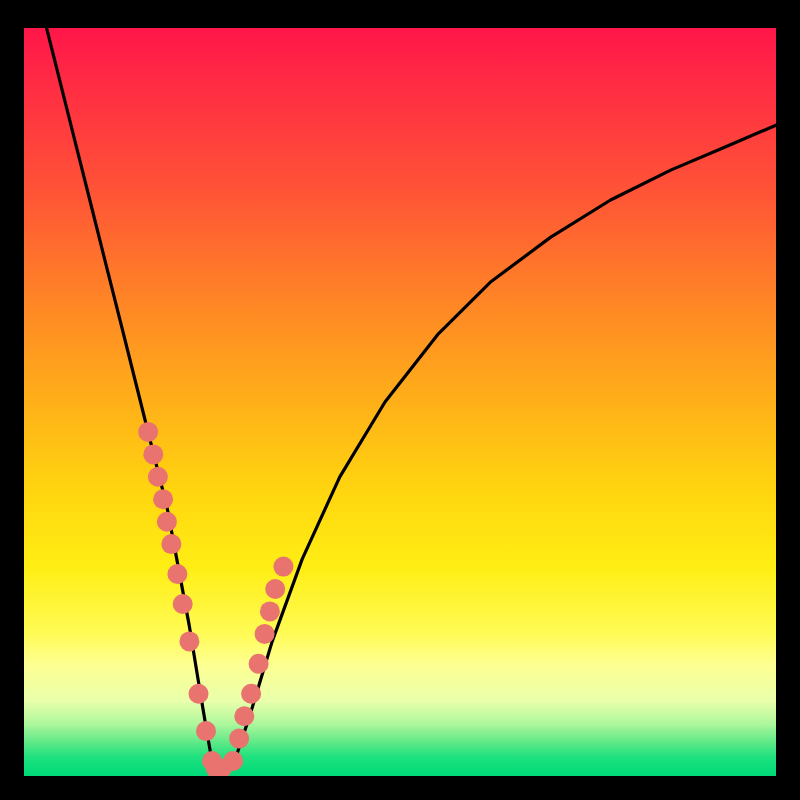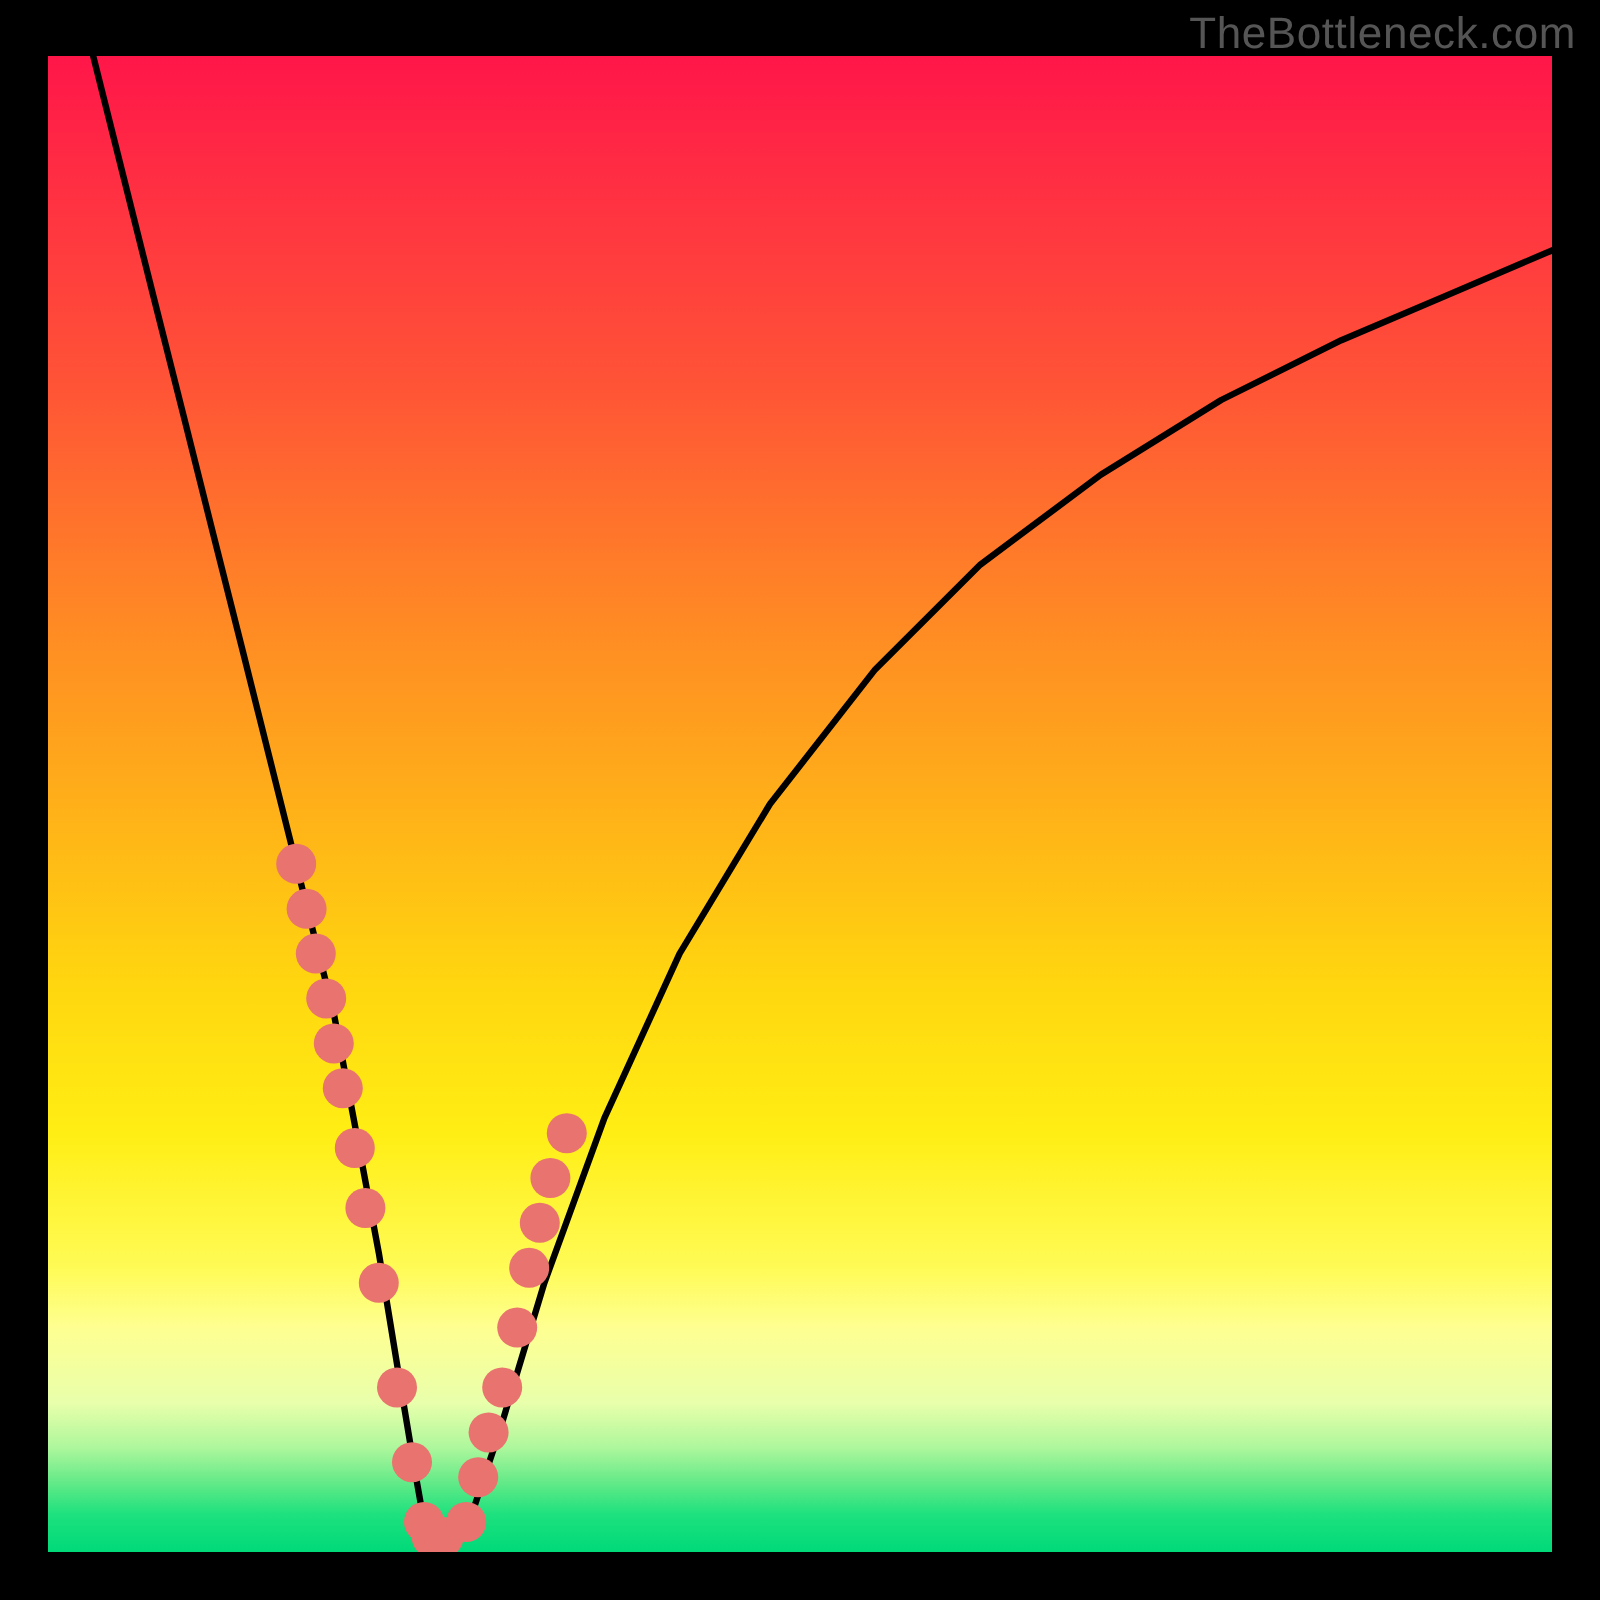--- a/index.html
+++ b/index.html
@@ -68,7 +68,6 @@
 <body>
 
 <div class="frame">
-  <div class="watermark">TheBottleneck.com</div>
 
   <div class="plot">
     <svg class="curve" viewBox="0 0 752 748" preserveAspectRatio="none">

